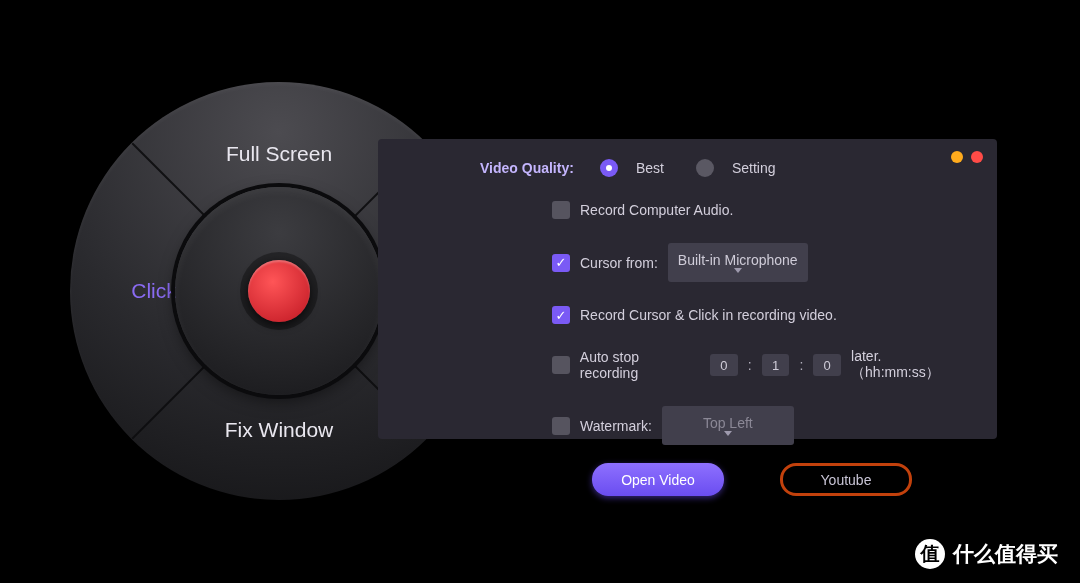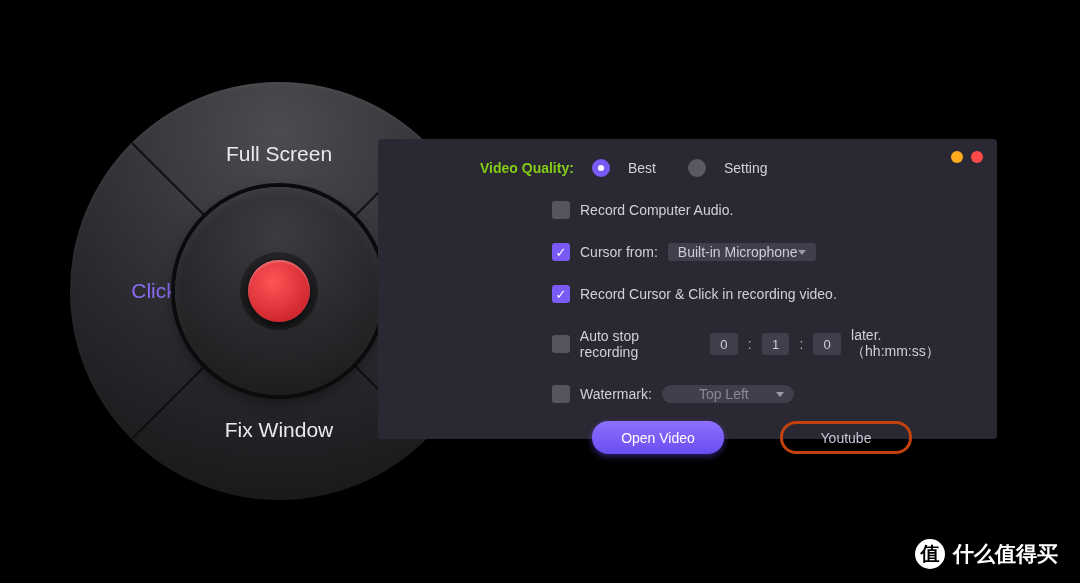--- a/index.html
+++ b/index.html
@@ -92,7 +92,7 @@
   .row { display: flex; align-items: center; margin-bottom: 16px; gap: 10px; }
   .row.first { margin-bottom: 18px; }
 
-  .vq-label { font-weight: 600; color: #84cc16; margin-right: 8px; }
+  .vq-label { font-weight: 600; color: #c4b5fd; margin-right: 16px; }
 
   .radio {
     width: 18px; height: 18px; border-radius: 50%;

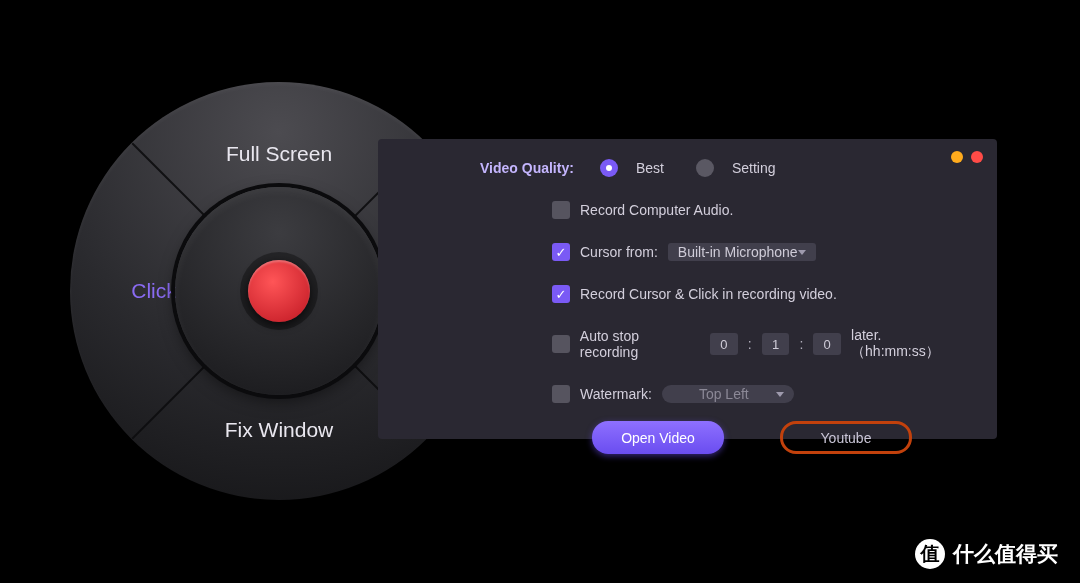--- a/index.html
+++ b/index.html
@@ -120,11 +120,12 @@
   .select {
     background: #413f4c;
     border-radius: 3px;
-    padding: 1px 10px;
+    padding: 9px 10px;
     display: inline-flex; align-items: center; 
     color: #cfccd8;
     cursor: pointer;
     font-size: 14px;
+    flex-direction: column;
   }
   .select.dim { color:#8b8896;border-radius:9px; }
   .caret {

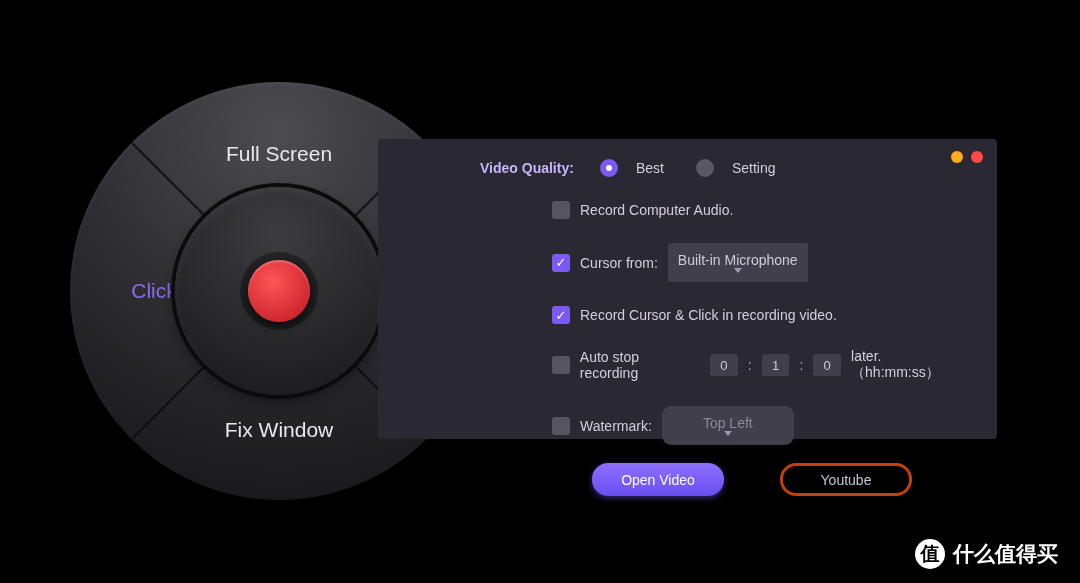--- a/index.html
+++ b/index.html
@@ -127,7 +127,7 @@
     font-size: 14px;
     flex-direction: column;
   }
-  .select.dim { color:#8b8896;border-radius:9px; }
+  .select.dim { color:#8b8896; }
   .caret {
     width: 0; height: 0;
     border-left: 4px solid transparent;

